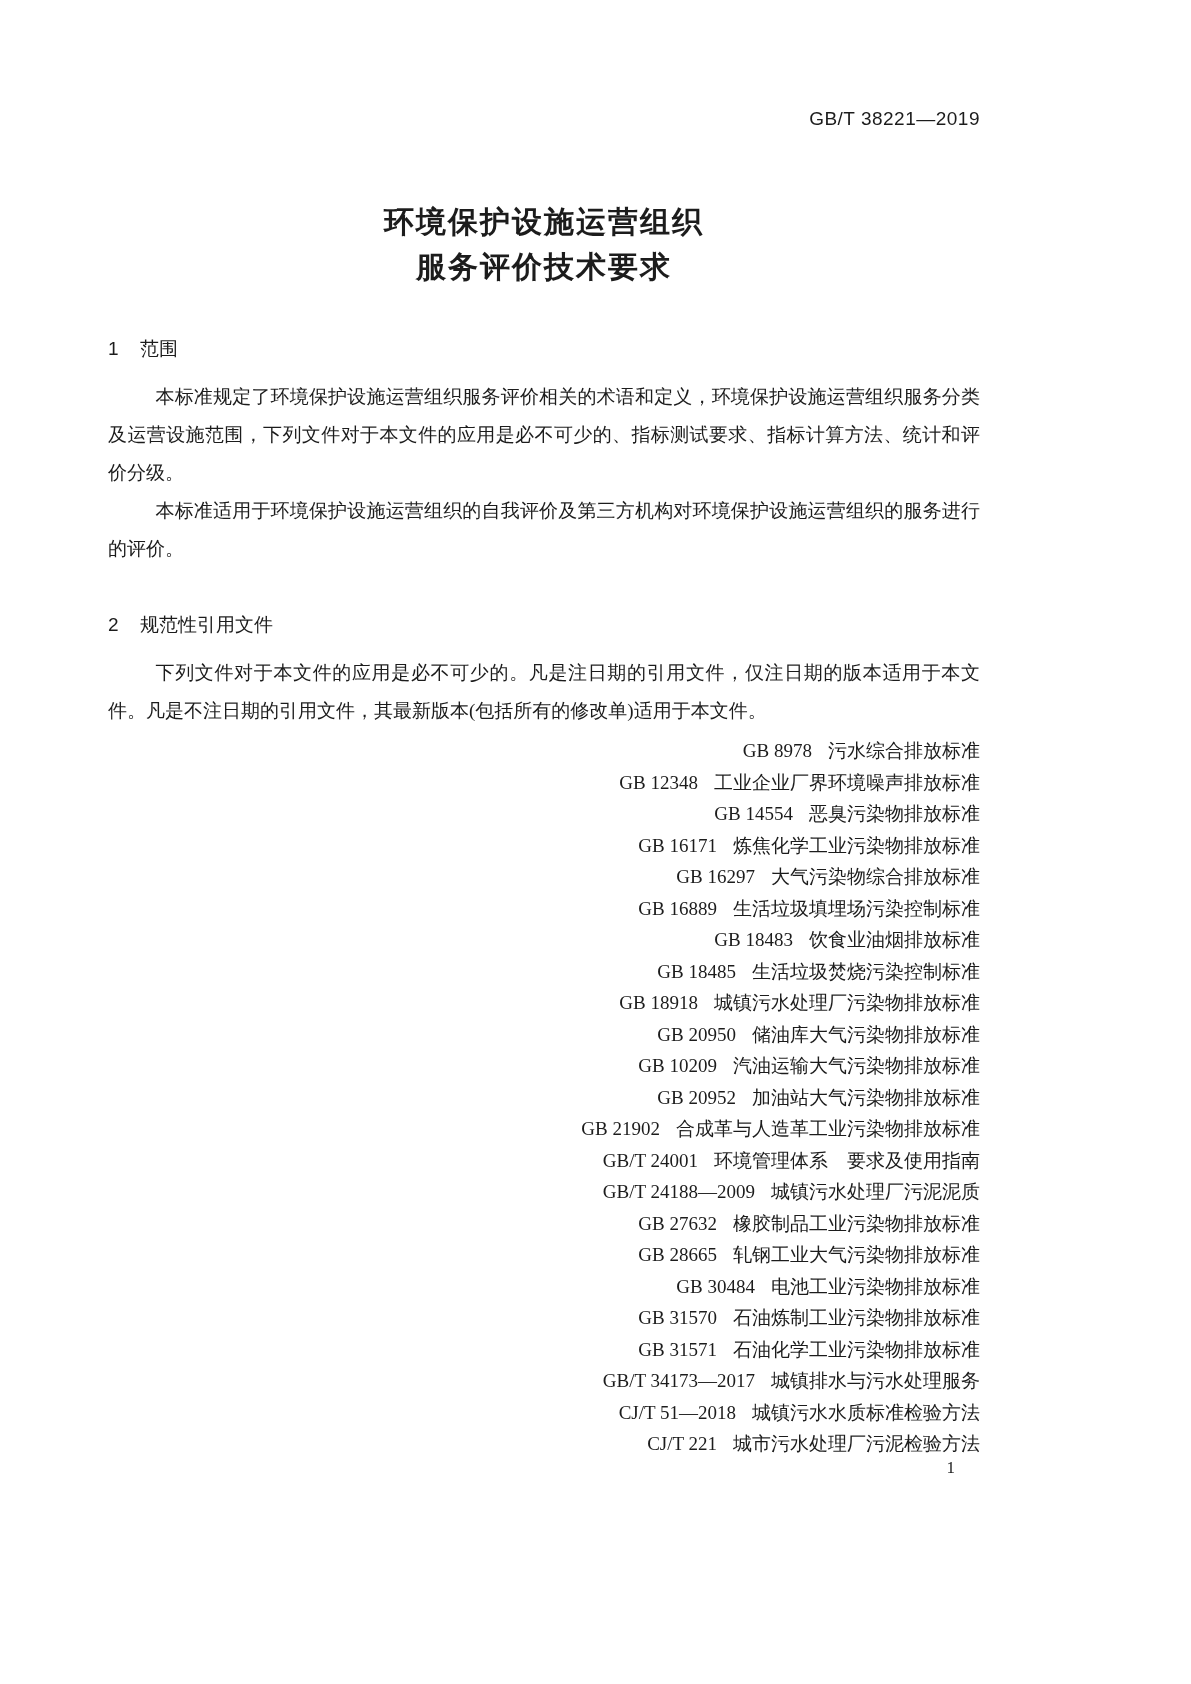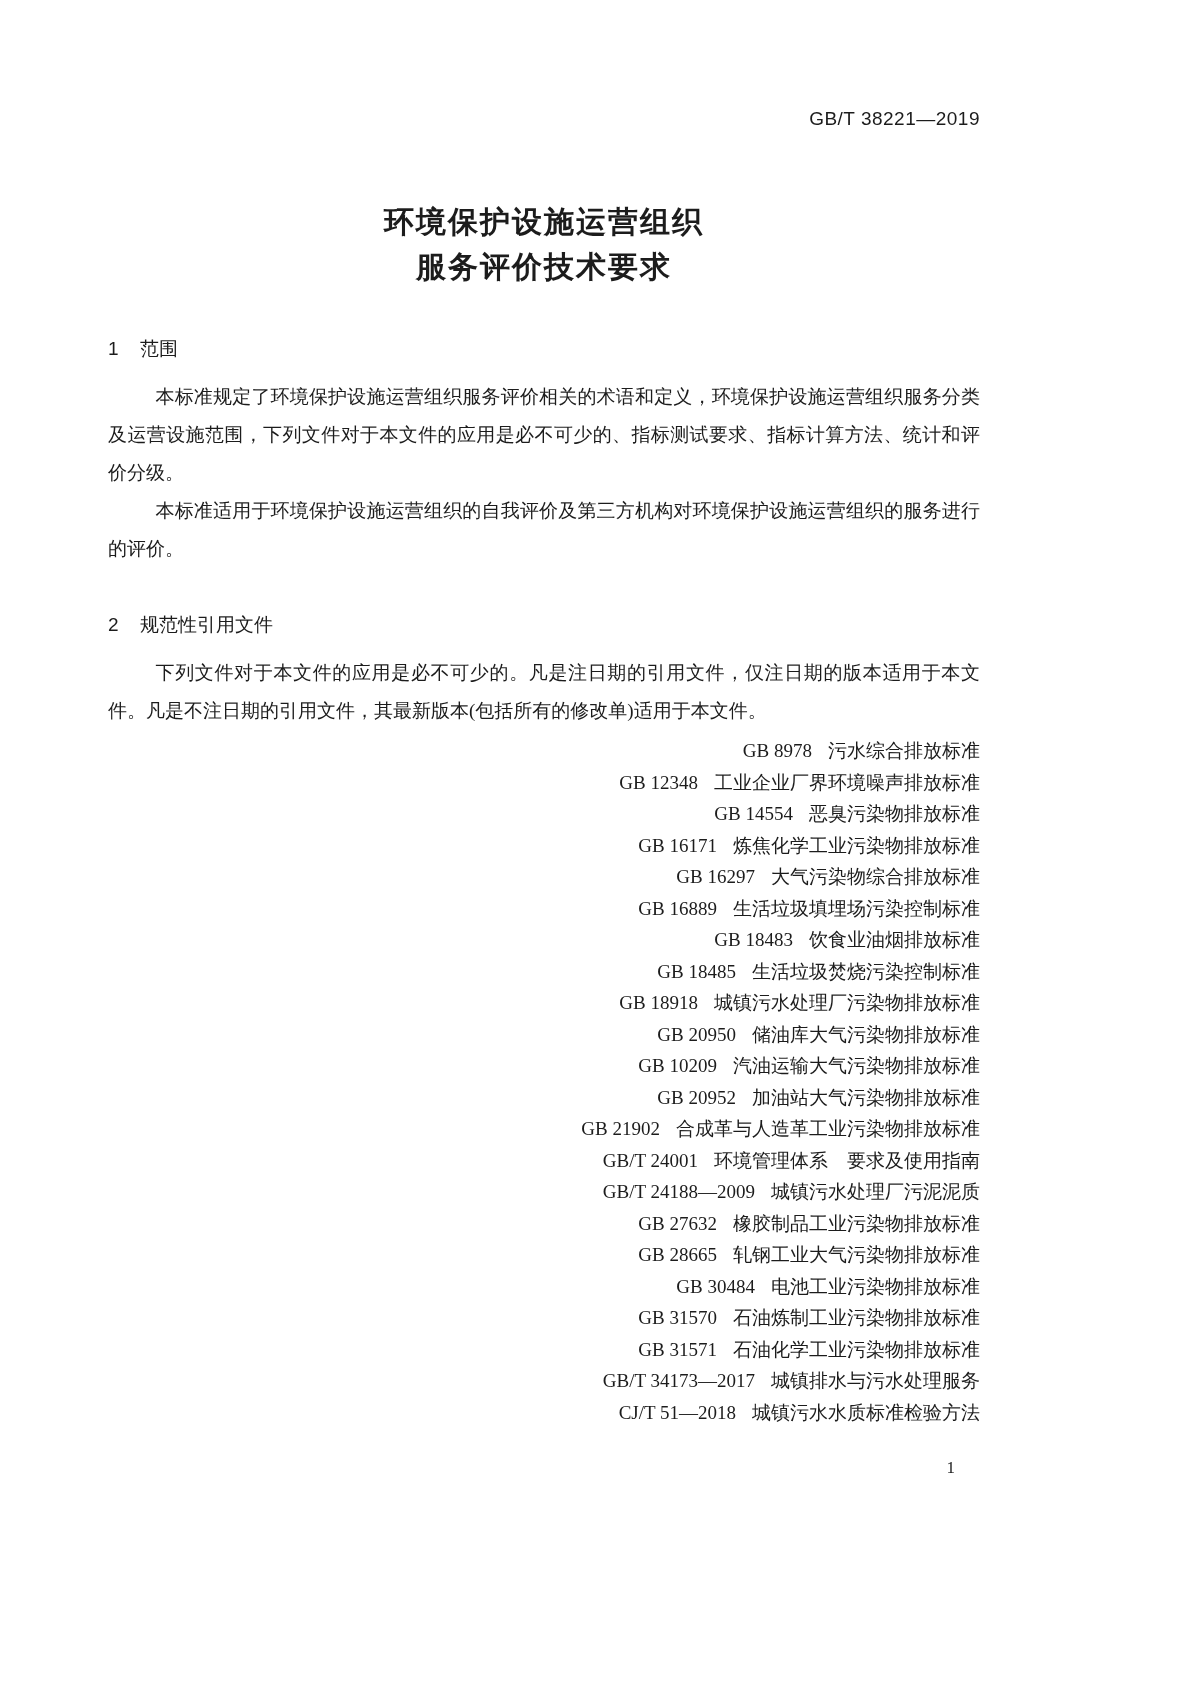--- a/index.html
+++ b/index.html
@@ -186,6 +186,9 @@
     <span class="ref-code">CJ/T 51—2018</span><span class="ref-title">城镇污水水质标准检验方法</span>
   </div>
 
+  <div class="ref-row">
+    <span class="ref-code">CJ/T 221</span><span class="ref-title">城市污水处理厂污泥检验方法</span>
+  </div>
 </div>
 
   </div>

